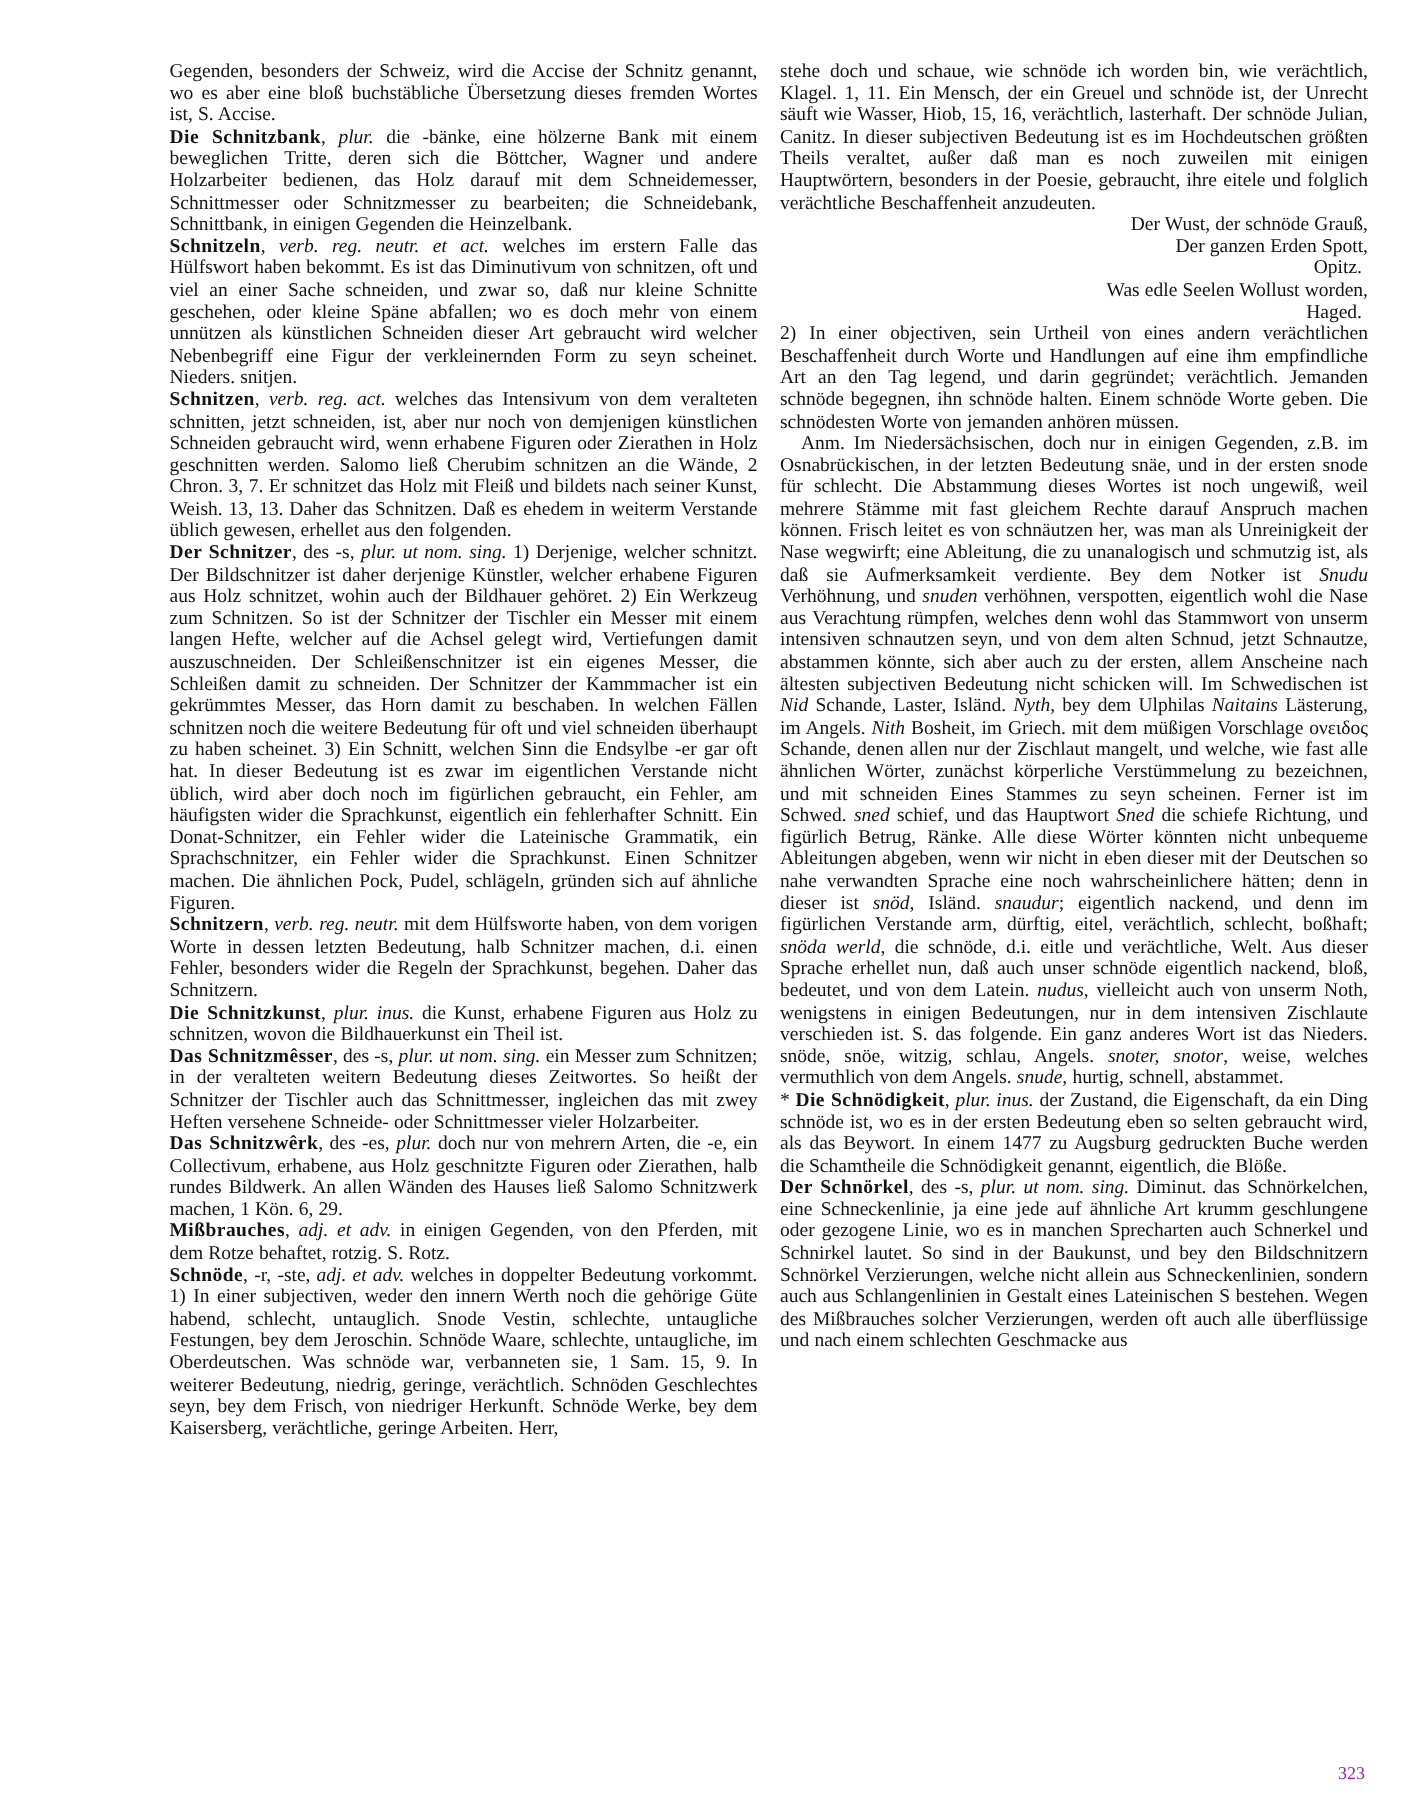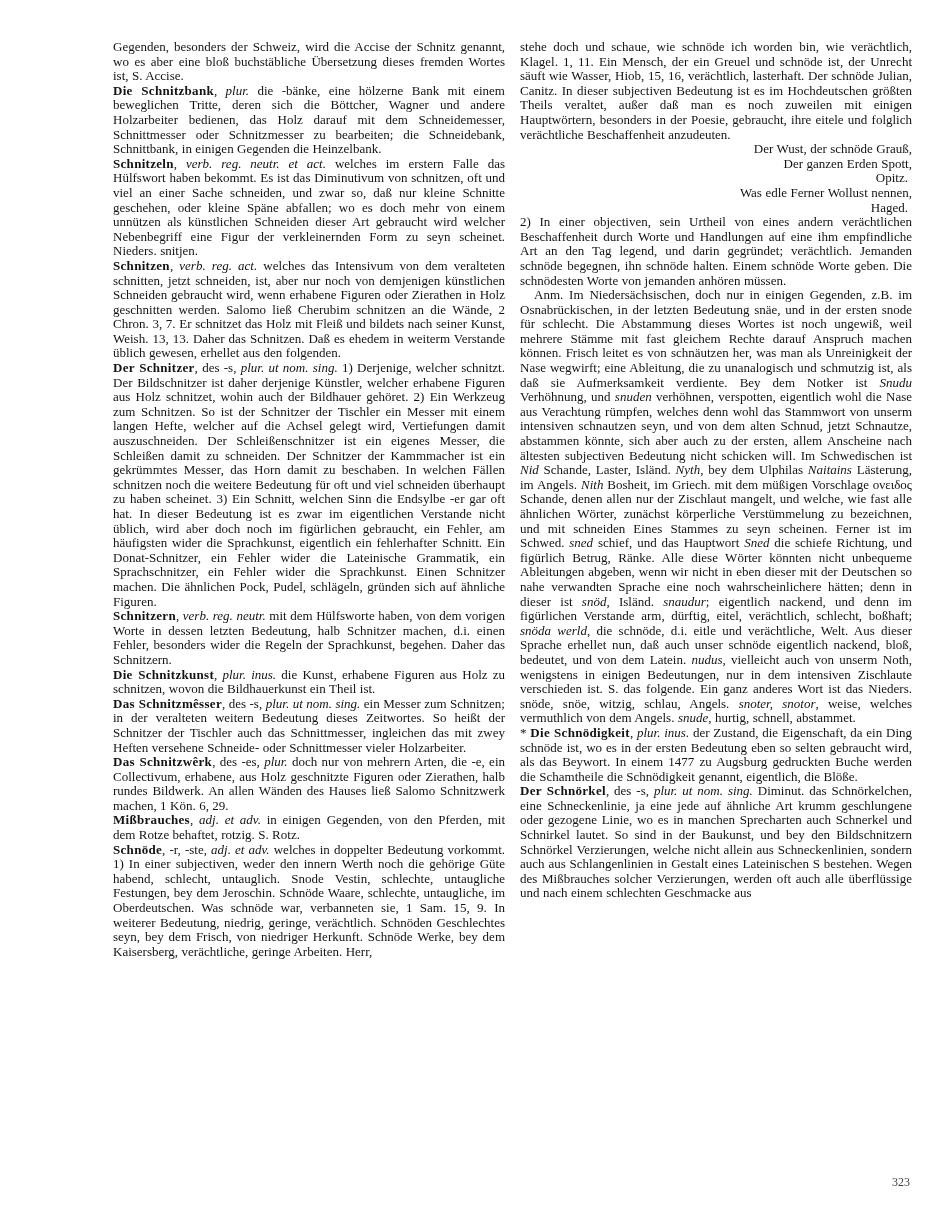--- a/index.html
+++ b/index.html
@@ -69,7 +69,7 @@
         <p class="para verse"><span class="seg-n">Der Wust, der schnöde Grauß,</span></p>
         <p class="para verse"><span class="seg-n">Der ganzen Erden Spott,</span></p>
         <p class="para attribution"><span class="seg-n">Opitz.</span></p>
-        <p class="para verse"><span class="seg-n">Was edle Ferner Wollust nennen,</span></p>
+        <p class="para verse"><span class="seg-n">Was edle Seelen Wollust worden,</span></p>
         <p class="para attribution"><span class="seg-n">Haged.</span></p>
         <p class="para plain"><span class="seg-n">2) In einer objectiven, sein Urtheil von eines andern verächtlichen Beschaffenheit durch Worte und Handlungen auf eine ihm empfindliche Art an den Tag legend, und darin gegründet; verächtlich. Jemanden schnöde begegnen, ihn schnöde halten. Einem schnöde Worte geben. Die schnödesten Worte von jemanden anhören müssen.</span></p>
         <p class="para plain indent"><span class="seg-n">Anm. Im Niedersächsischen, doch nur in einigen Gegenden, z.B. im Osnabrückischen, in der letzten Bedeutung snäe, und in der ersten snode für schlecht. Die Abstammung dieses Wortes ist noch ungewiß, weil mehrere Stämme mit fast gleichem Rechte darauf Anspruch machen können. Frisch leitet es von schnäutzen her, was man als Unreinigkeit der Nase wegwirft; eine Ableitung, die zu unanalogisch und schmutzig ist, als daß sie Aufmerksamkeit verdiente. Bey dem Notker ist </span><span class="seg-i">Snudu</span><span class="seg-n"> Verhöhnung, und </span><span class="seg-i">snuden</span><span class="seg-n"> verhöhnen, verspotten, eigentlich wohl die Nase aus Verachtung rümpfen, welches denn wohl das Stammwort von unserm intensiven schnautzen seyn, und von dem alten Schnud, jetzt Schnautze, abstammen könnte, sich aber auch zu der ersten, allem Anscheine nach ältesten subjectiven Bedeutung nicht schicken will. Im Schwedischen ist </span><span class="seg-i">Nid</span><span class="seg-n"> Schande, Laster, Isländ. </span><span class="seg-i">Nyth</span><span class="seg-n">, bey dem Ulphilas </span><span class="seg-i">Naitains</span><span class="seg-n"> Lästerung, im Angels. </span><span class="seg-i">Nith</span><span class="seg-n"> Bosheit, im Griech. mit dem müßigen Vorschlage ονειδος Schande, denen allen nur der Zischlaut mangelt, und welche, wie fast alle ähnlichen Wörter, zunächst körperliche Verstümmelung zu bezeichnen, und mit schneiden Eines Stammes zu seyn scheinen. Ferner ist im Schwed. </span><span class="seg-i">sned</span><span class="seg-n"> schief, und das Hauptwort </span><span class="seg-i">Sned</span><span class="seg-n"> die schiefe Richtung, und figürlich Betrug, Ränke. Alle diese Wörter könnten nicht unbequeme Ableitungen abgeben, wenn wir nicht in eben dieser mit der Deutschen so nahe verwandten Sprache eine noch wahrscheinlichere hätten; denn in dieser ist </span><span class="seg-i">snöd</span><span class="seg-n">, Isländ. </span><span class="seg-i">snaudur</span><span class="seg-n">; eigentlich nackend, und denn im figürlichen Verstande arm, dürftig, eitel, verächtlich, schlecht, boßhaft; </span><span class="seg-i">snöda werld</span><span class="seg-n">, die schnöde, d.i. eitle und verächtliche, Welt. Aus dieser Sprache erhellet nun, daß auch unser schnöde eigentlich nackend, bloß, bedeutet, und von dem Latein. </span><span class="seg-i">nudus</span><span class="seg-n">, vielleicht auch von unserm Noth, wenigstens in einigen Bedeutungen, nur in dem intensiven Zischlaute verschieden ist. S. das folgende. Ein ganz anderes Wort ist das Nieders. snöde, snöe, witzig, schlau, Angels. </span><span class="seg-i">snoter, snotor</span><span class="seg-n">, weise, welches vermuthlich von dem Angels. </span><span class="seg-i">snude</span><span class="seg-n">, hurtig, schnell, abstammet.</span></p>

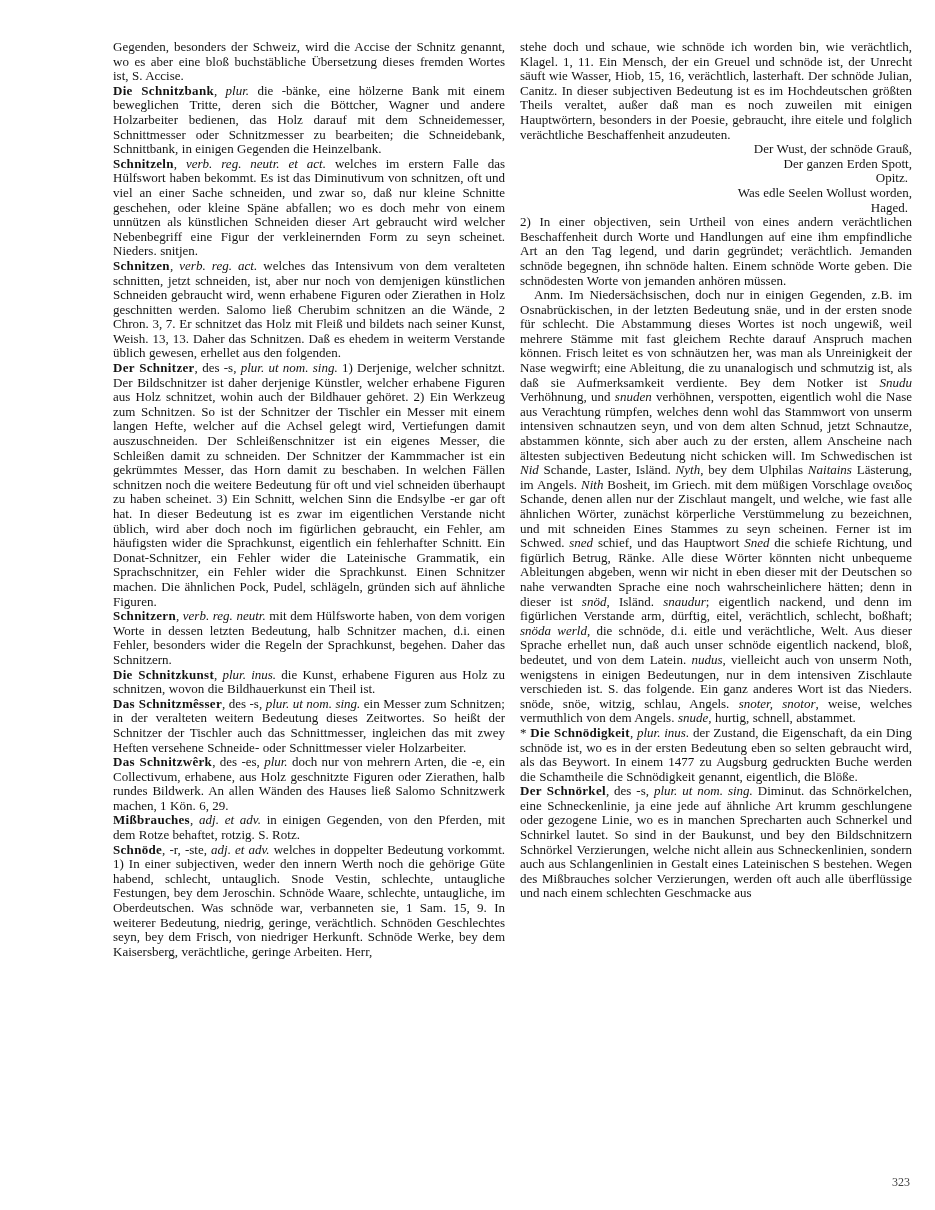--- a/index.html
+++ b/index.html
@@ -43,7 +43,7 @@
     position: absolute;
     right: 25px; top: 1175px;
     font-size: 12px;
-    color: #404040;
+    color: #a21caf;
   }
 </style>
 </head>

